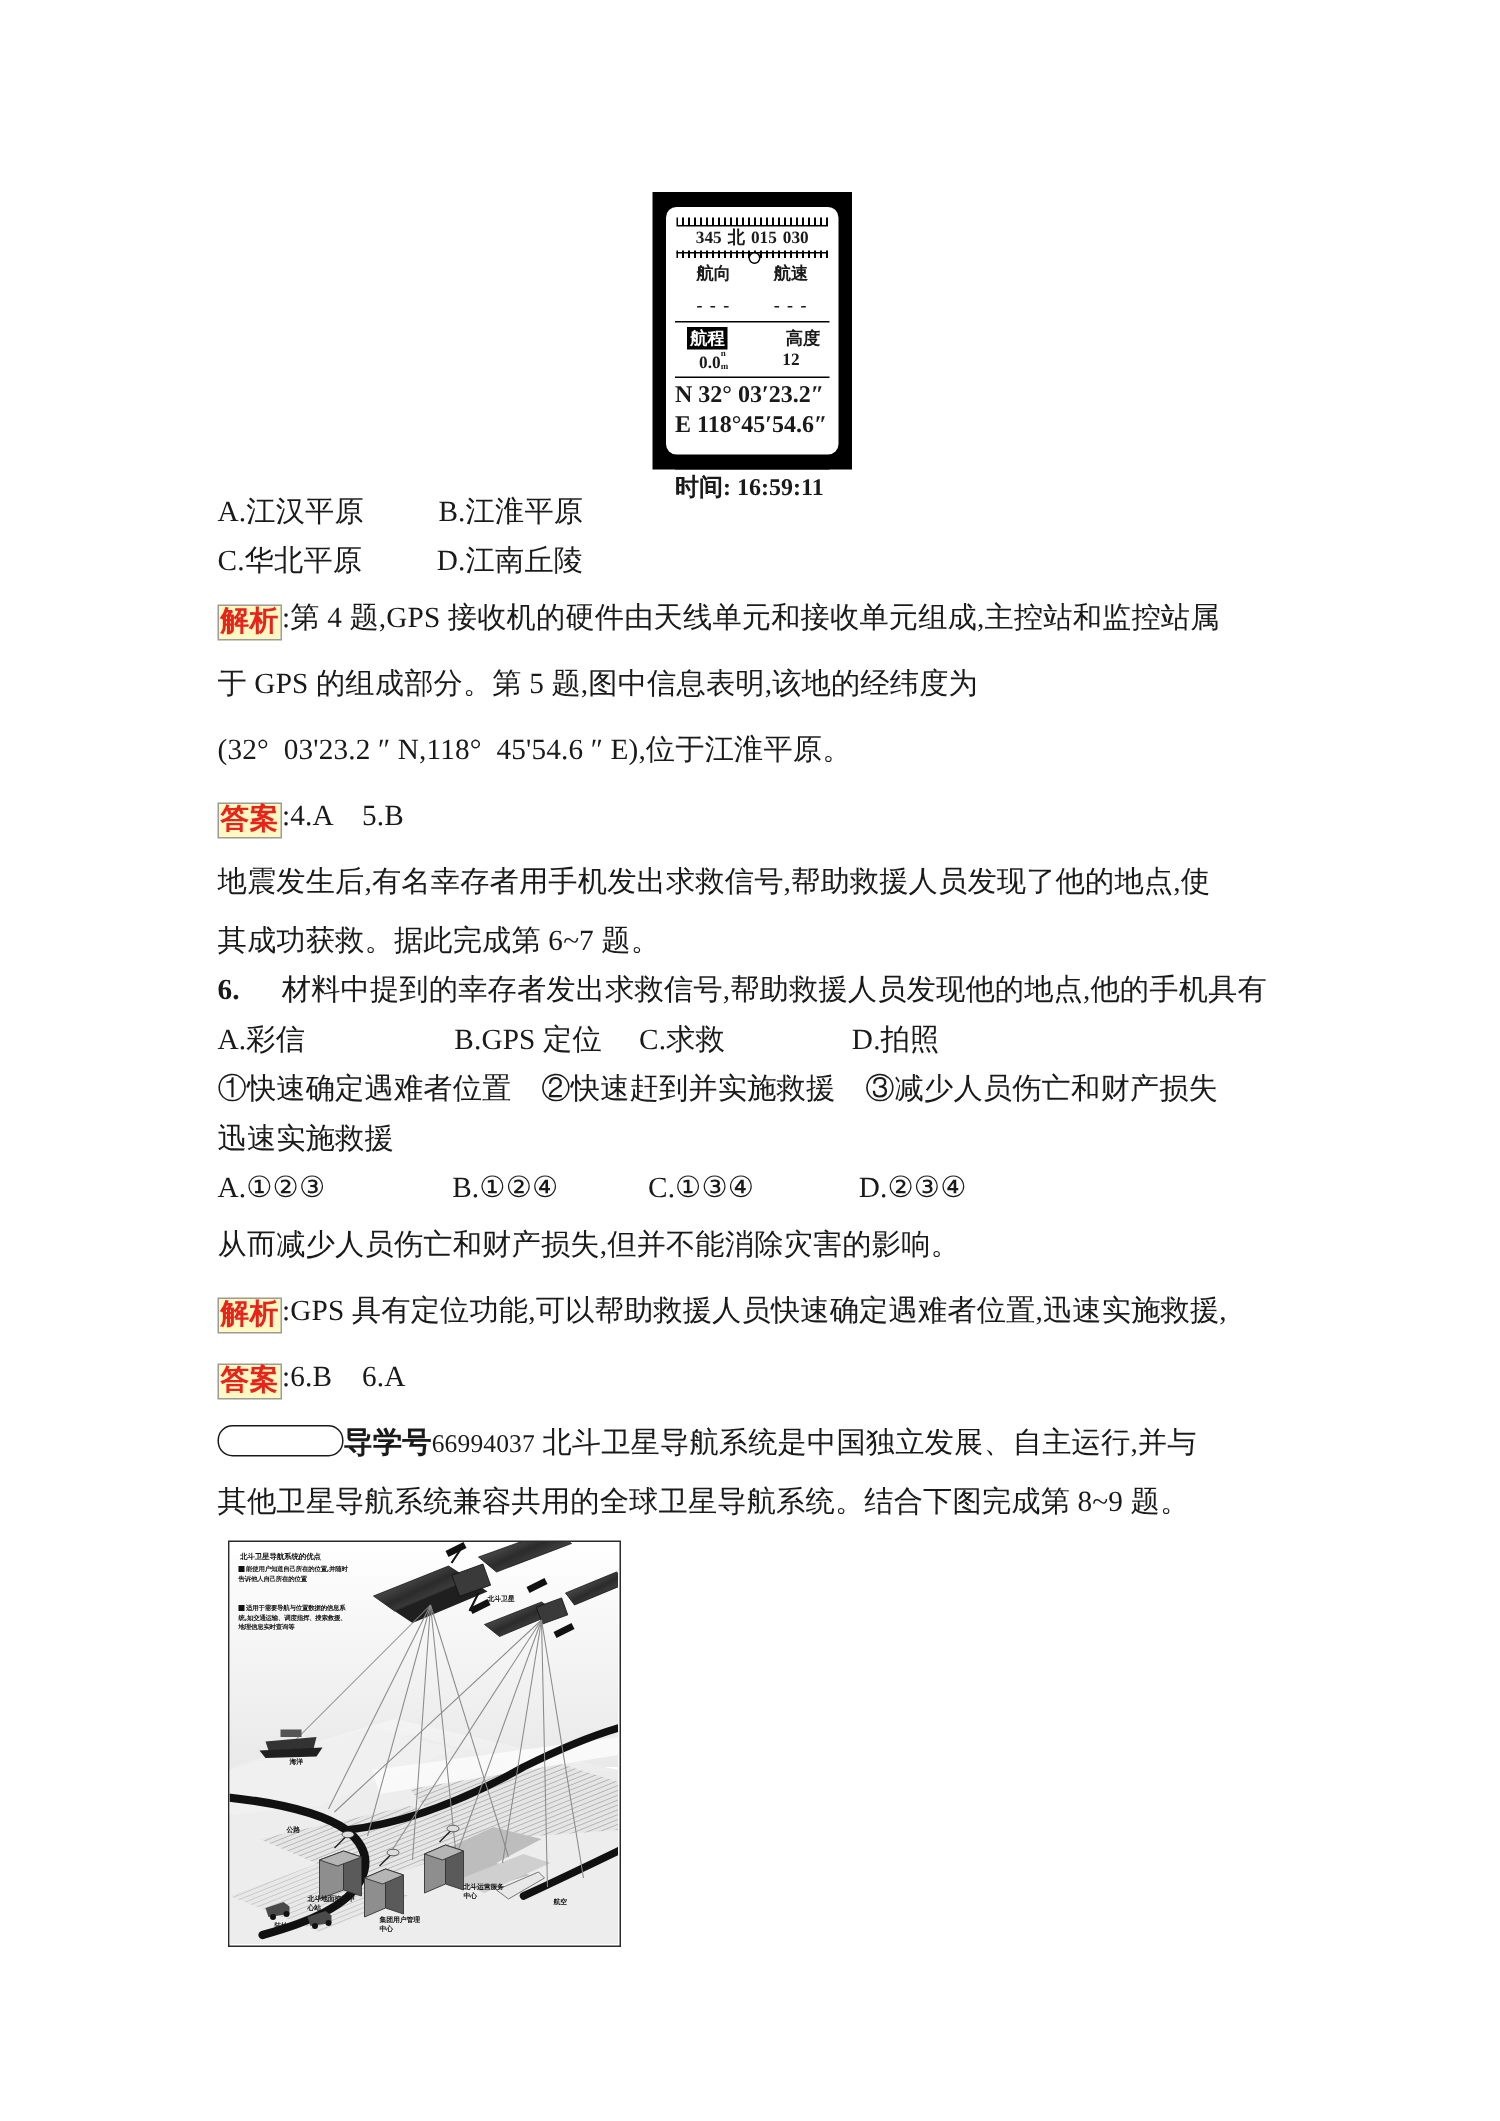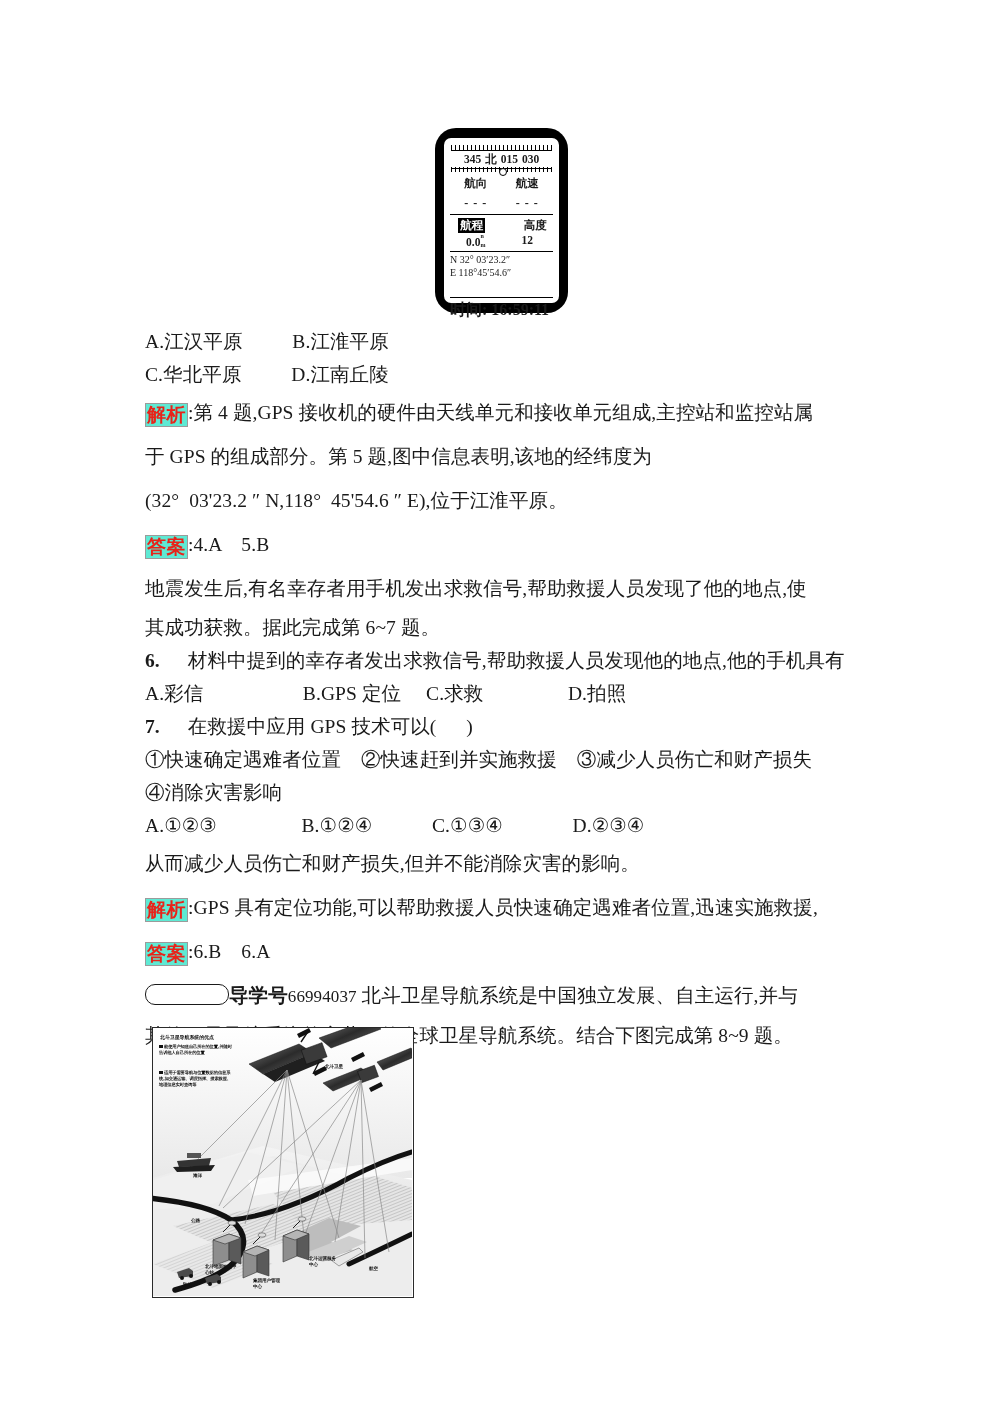--- a/index.html
+++ b/index.html
@@ -33,7 +33,6 @@
     background: #000000;
     padding: 0;
     box-sizing: border-box;
-    border-radius: 21px;
   }
   .gps-screen {
     position: absolute;

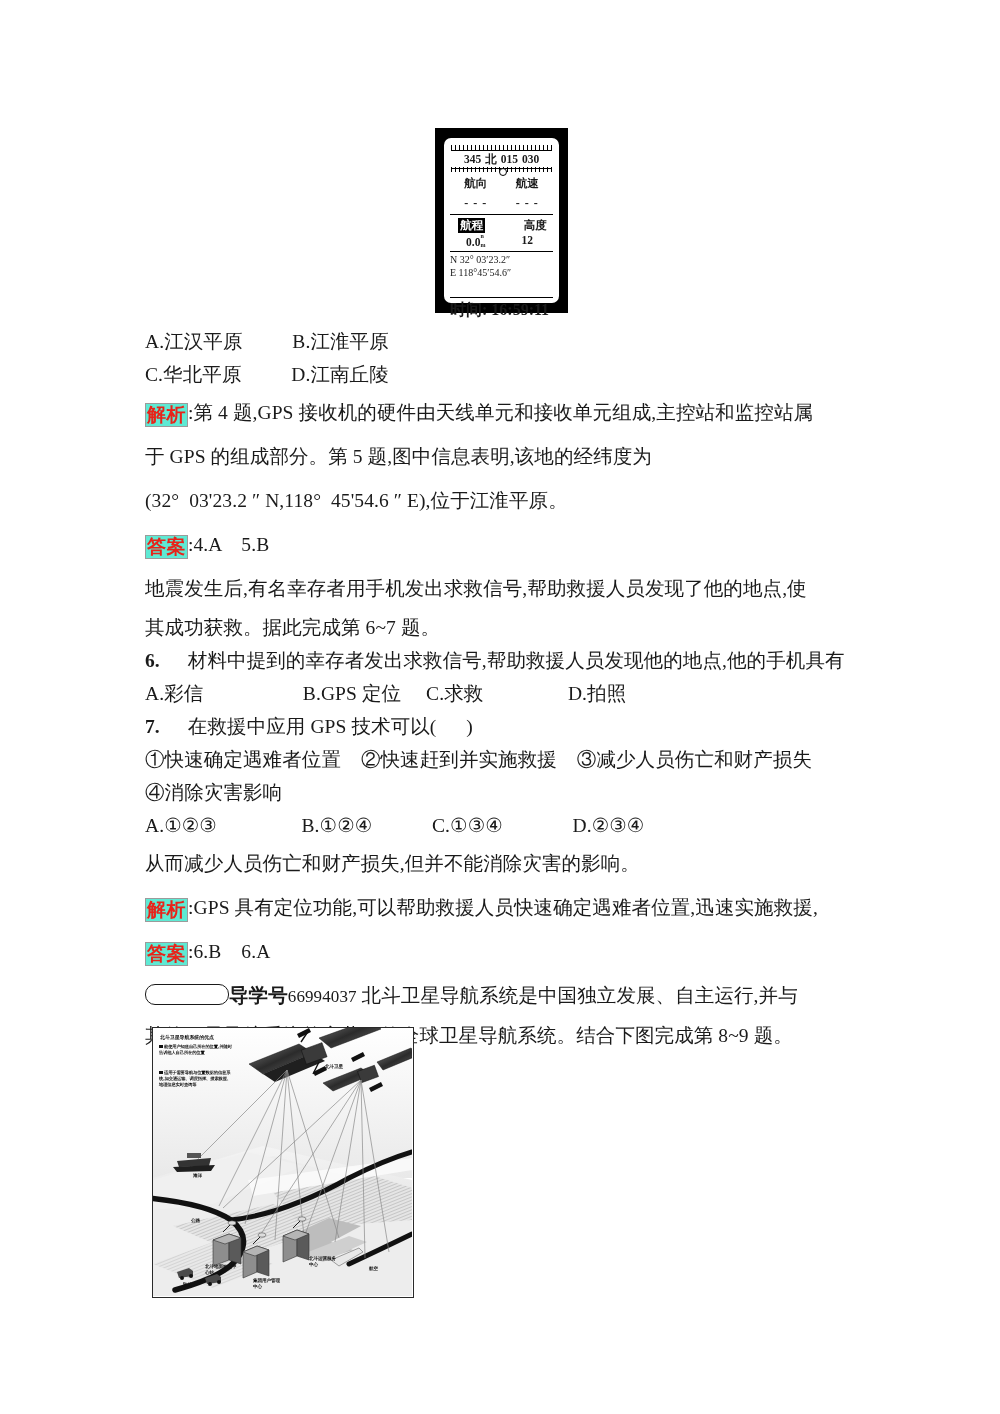--- a/index.html
+++ b/index.html
@@ -142,8 +142,8 @@
     border-top: 1.5px solid #000;
     margin-top: 3px;
     padding-top: 2px;
-    font-size: 10px;
-    font-weight: normal;
+    font-size: 16px;
+    font-weight: bold;
     line-height: 1.25;
   }
   .gps-time {

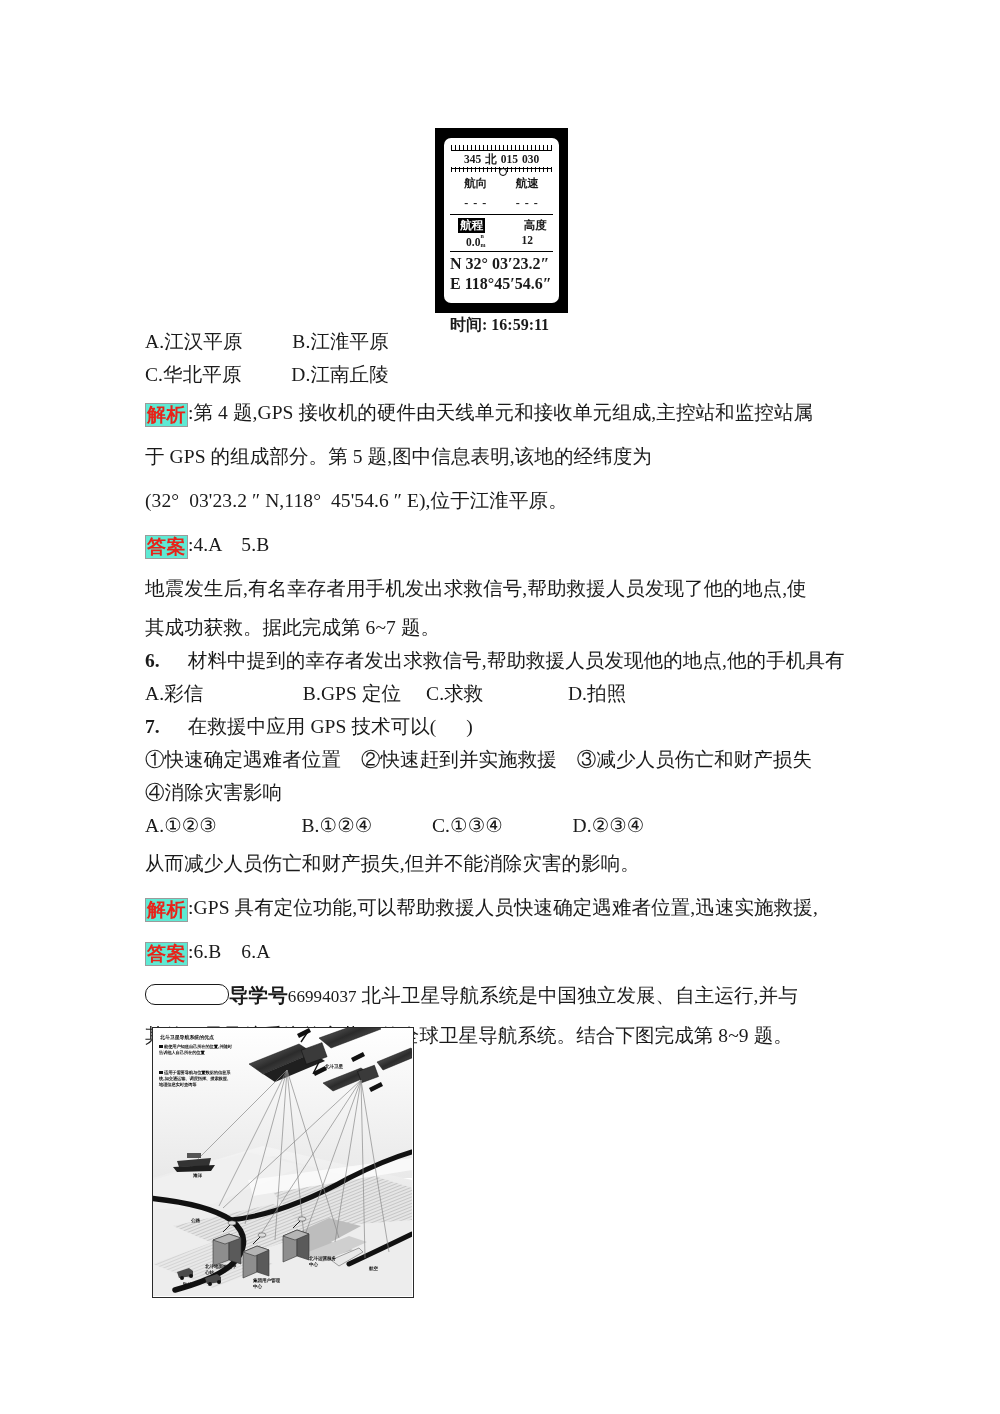--- a/index.html
+++ b/index.html
@@ -176,7 +176,7 @@
   .tag {
     display: inline-block;
     color: #e8231a;
-    background: #5eead4;
+    background: #fef9c3;
     border: 1px solid #9b9b9b;
     font-weight: bold;
     font-size: 19px;

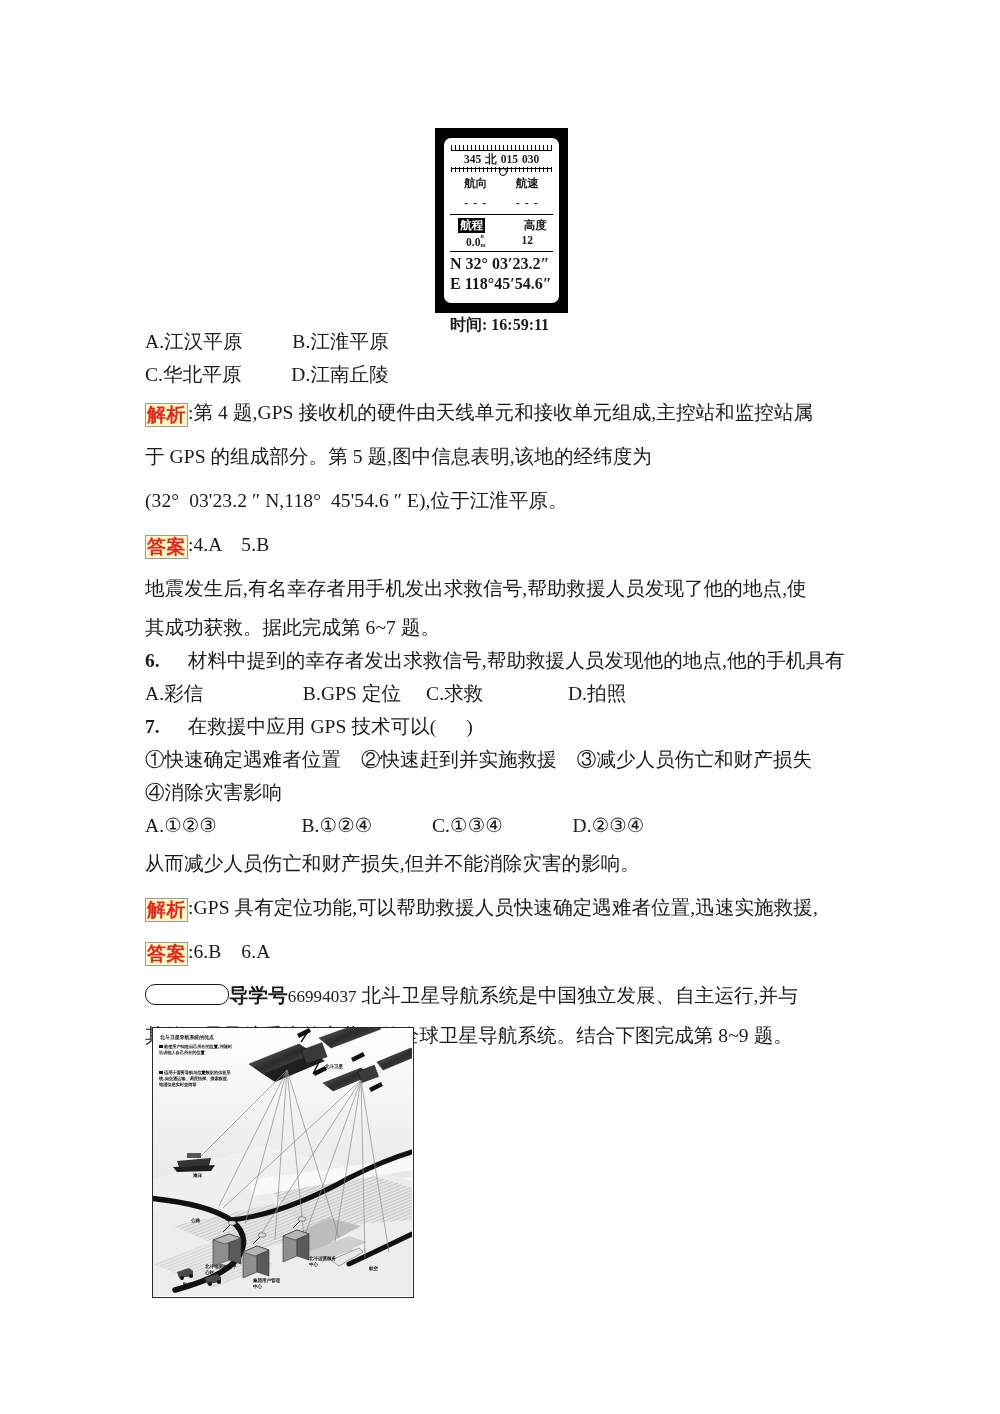--- a/index.html
+++ b/index.html
@@ -318,7 +318,6 @@
     <div class="ln num"><span>6.</span><span class="rest">材料中提到的幸存者发出求救信号,帮助救援人员发现他的地点,他的手机具有</span></div>
     <div class="ln">A.彩信                    B.GPS 定位     C.求救                 D.拍照</div>
 
-    <div class="ln num"><span>7.</span><span class="rest bold">在救援中应用 GPS 技术可以(      )</span></div>
     <div class="ln">①快速确定遇难者位置    ②快速赶到并实施救援    ③减少人员伤亡和财产损失</div>
     <div class="ln">④消除灾害影响</div>
     <div class="ln">A.①②③                 B.①②④            C.①③④              D.②③④</div>

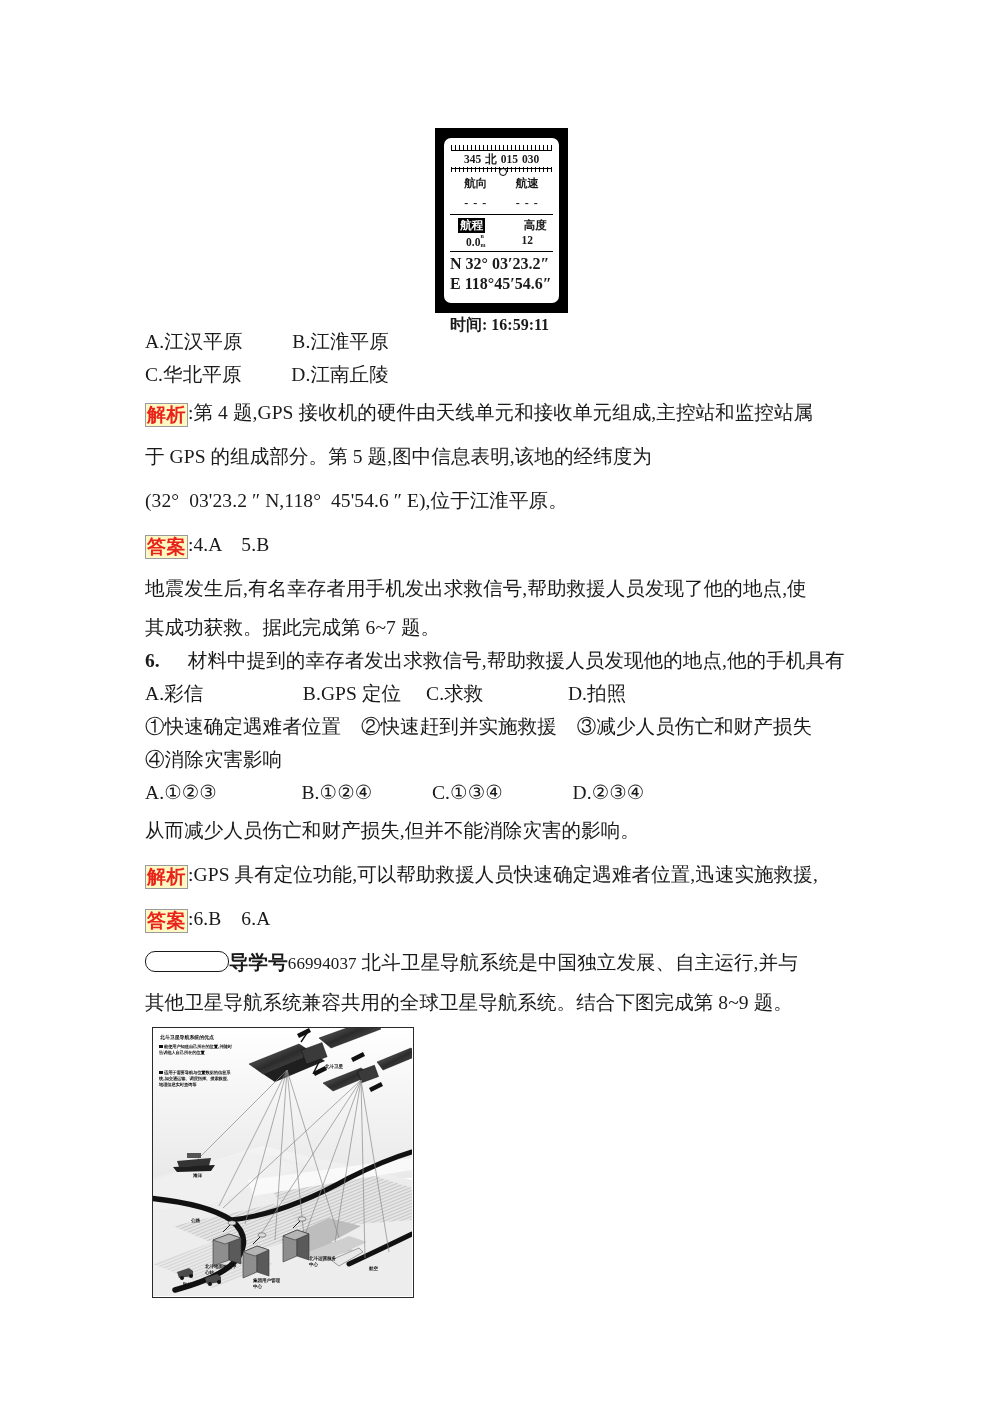--- a/index.html
+++ b/index.html
@@ -319,7 +319,7 @@
     <div class="ln">A.彩信                    B.GPS 定位     C.求救                 D.拍照</div>
 
     <div class="ln">①快速确定遇难者位置    ②快速赶到并实施救援    ③减少人员伤亡和财产损失</div>
-    <div class="ln">④消除灾害影响</div>
+    <div class="ln">迅速实施救援</div>
     <div class="ln">A.①②③                 B.①②④            C.①③④              D.②③④</div>
 
     <div class="ln loose">从而减少人员伤亡和财产损失,但并不能消除灾害的影响。</div>

